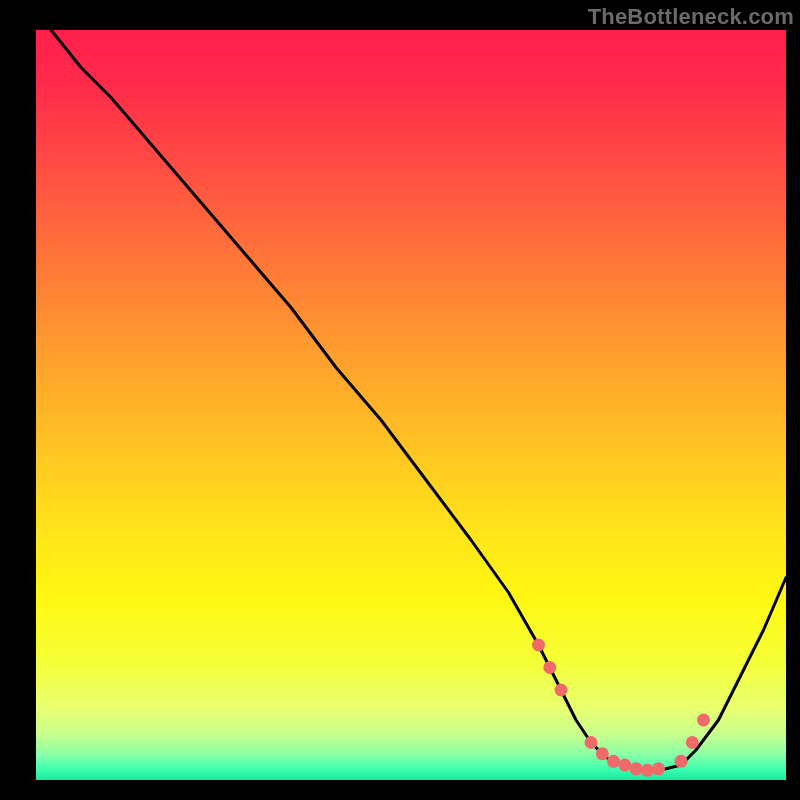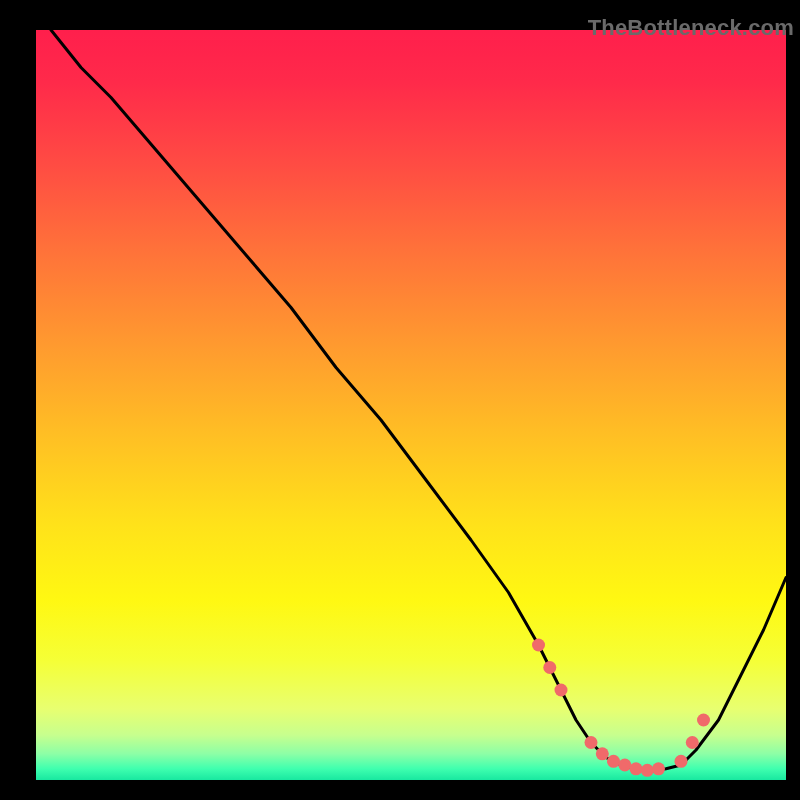--- a/index.html
+++ b/index.html
@@ -22,7 +22,7 @@
   }
   .watermark {
     position: absolute;
-    top: 15px;
+    top: 4px;
     right: 6px;
     font-family: Arial, Helvetica, sans-serif;
     font-size: 22px;

